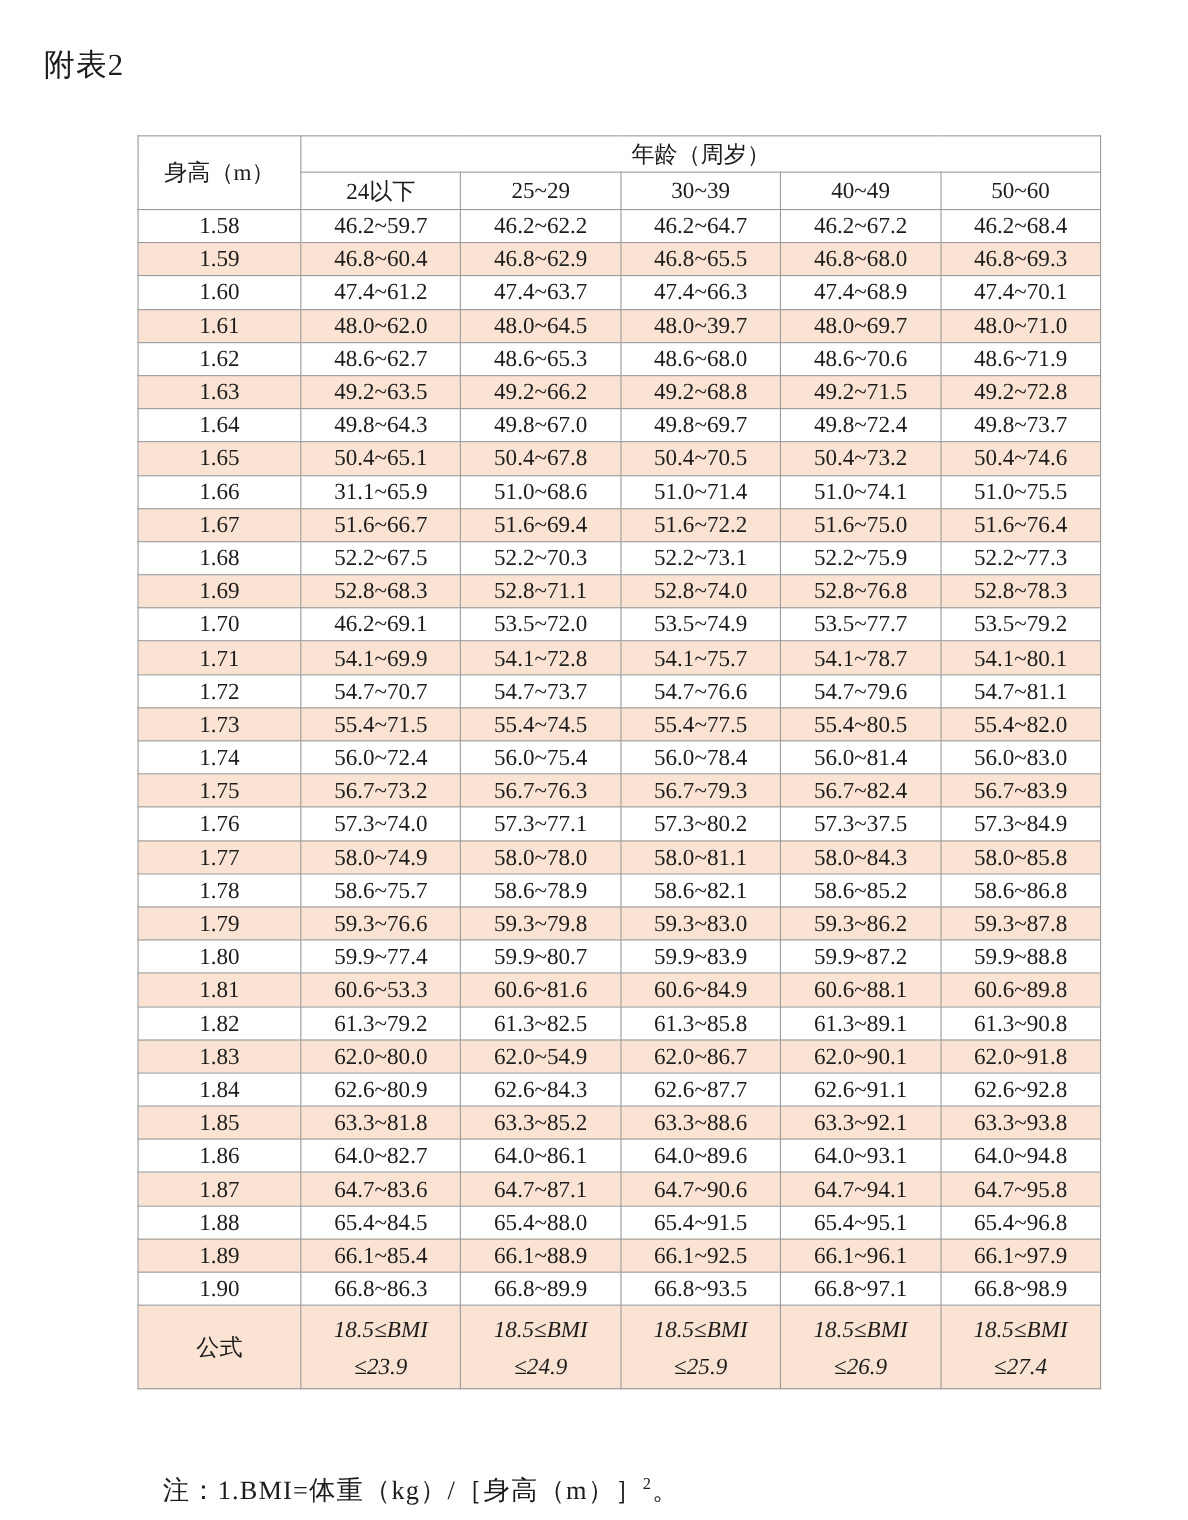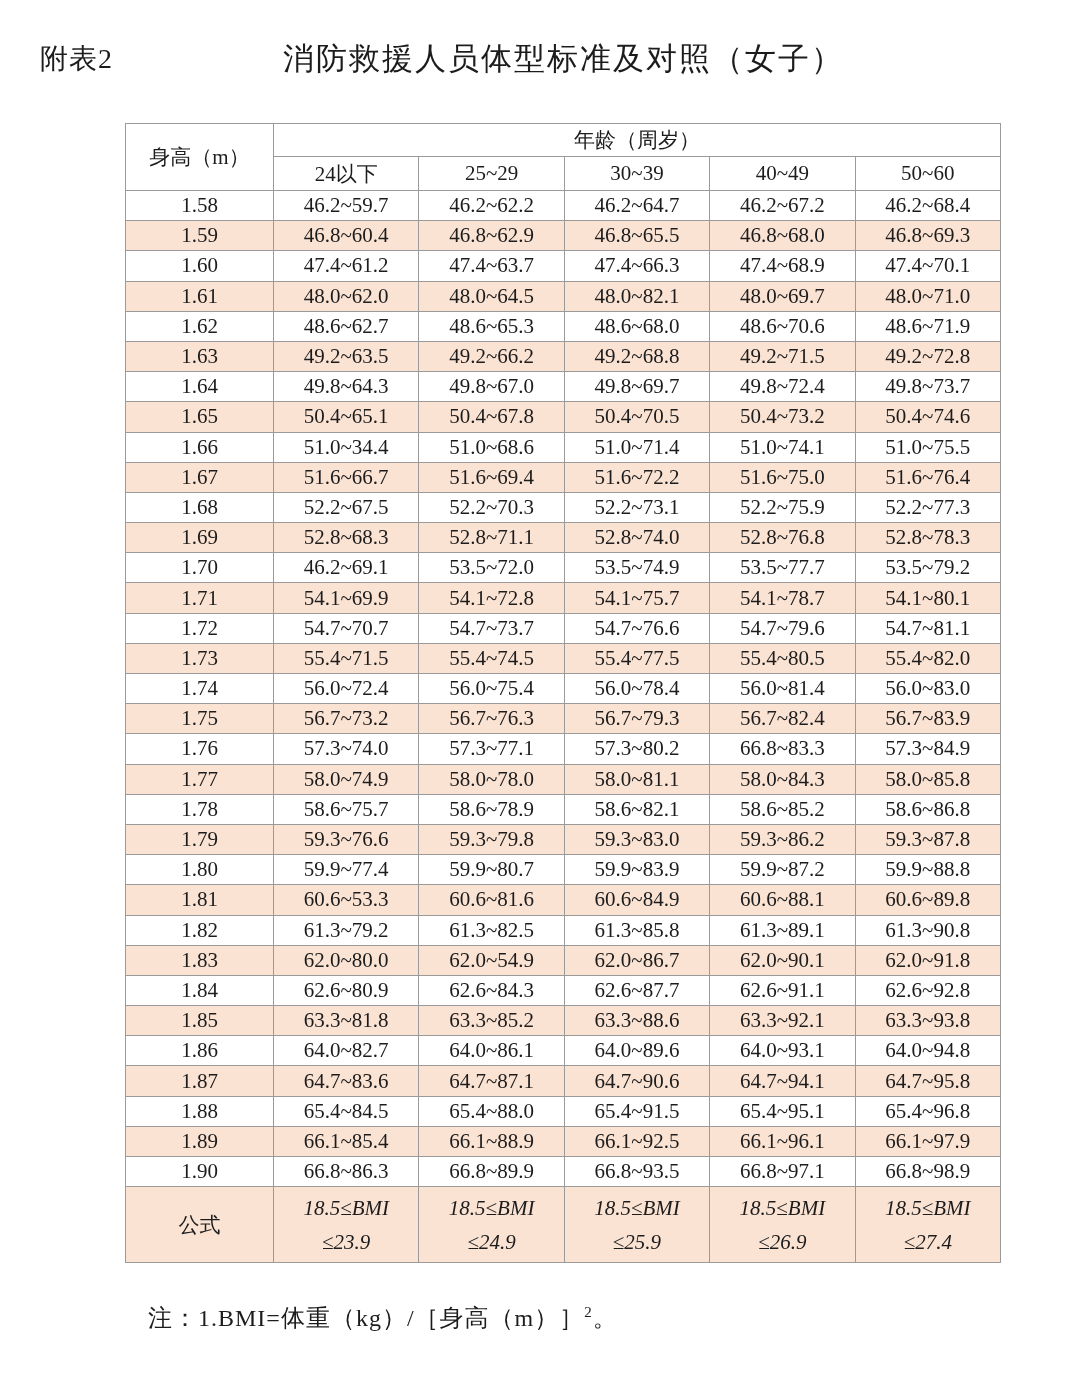--- a/index.html
+++ b/index.html
@@ -69,7 +69,6 @@
 
   <div class="title-row">
     <span class="appendix-label">附表2</span>
-    <span class="page-title">消防救援人员体型标准及对照（女子）</span>
   </div>
 
   <table class="bmi">

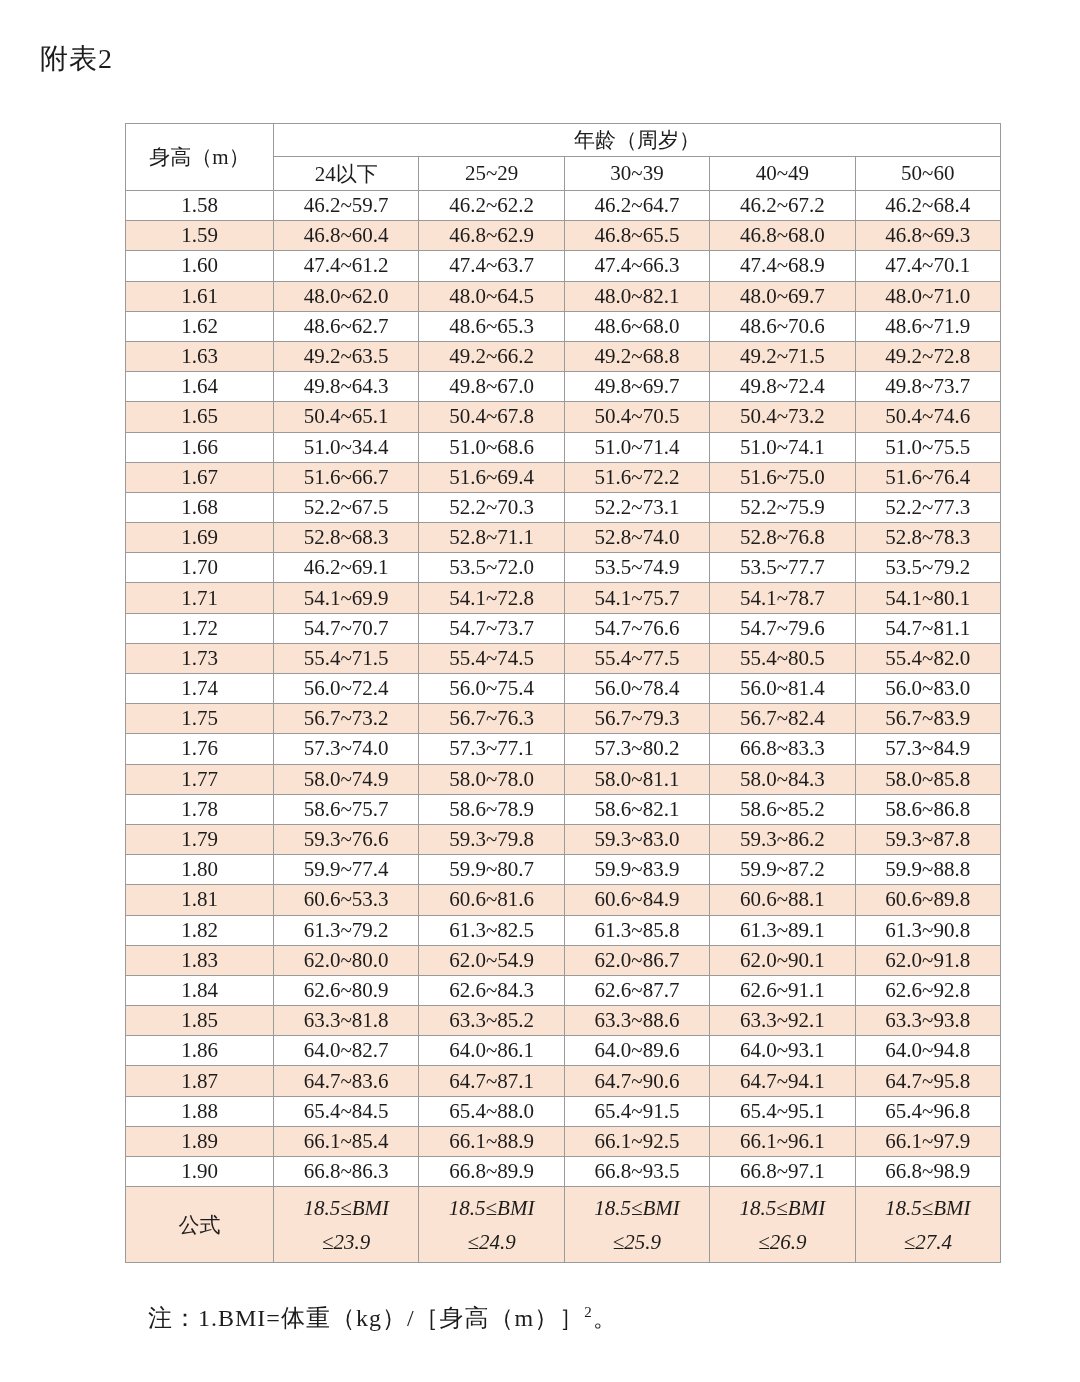--- a/index.html
+++ b/index.html
@@ -122,7 +122,7 @@
           <td class="height-cell">1.61</td>
           <td>48.0~62.0</td>
           <td>48.0~64.5</td>
-          <td>48.0~82.1</td>
+          <td>48.0~39.7</td>
           <td>48.0~69.7</td>
           <td>48.0~71.0</td>
         </tr>

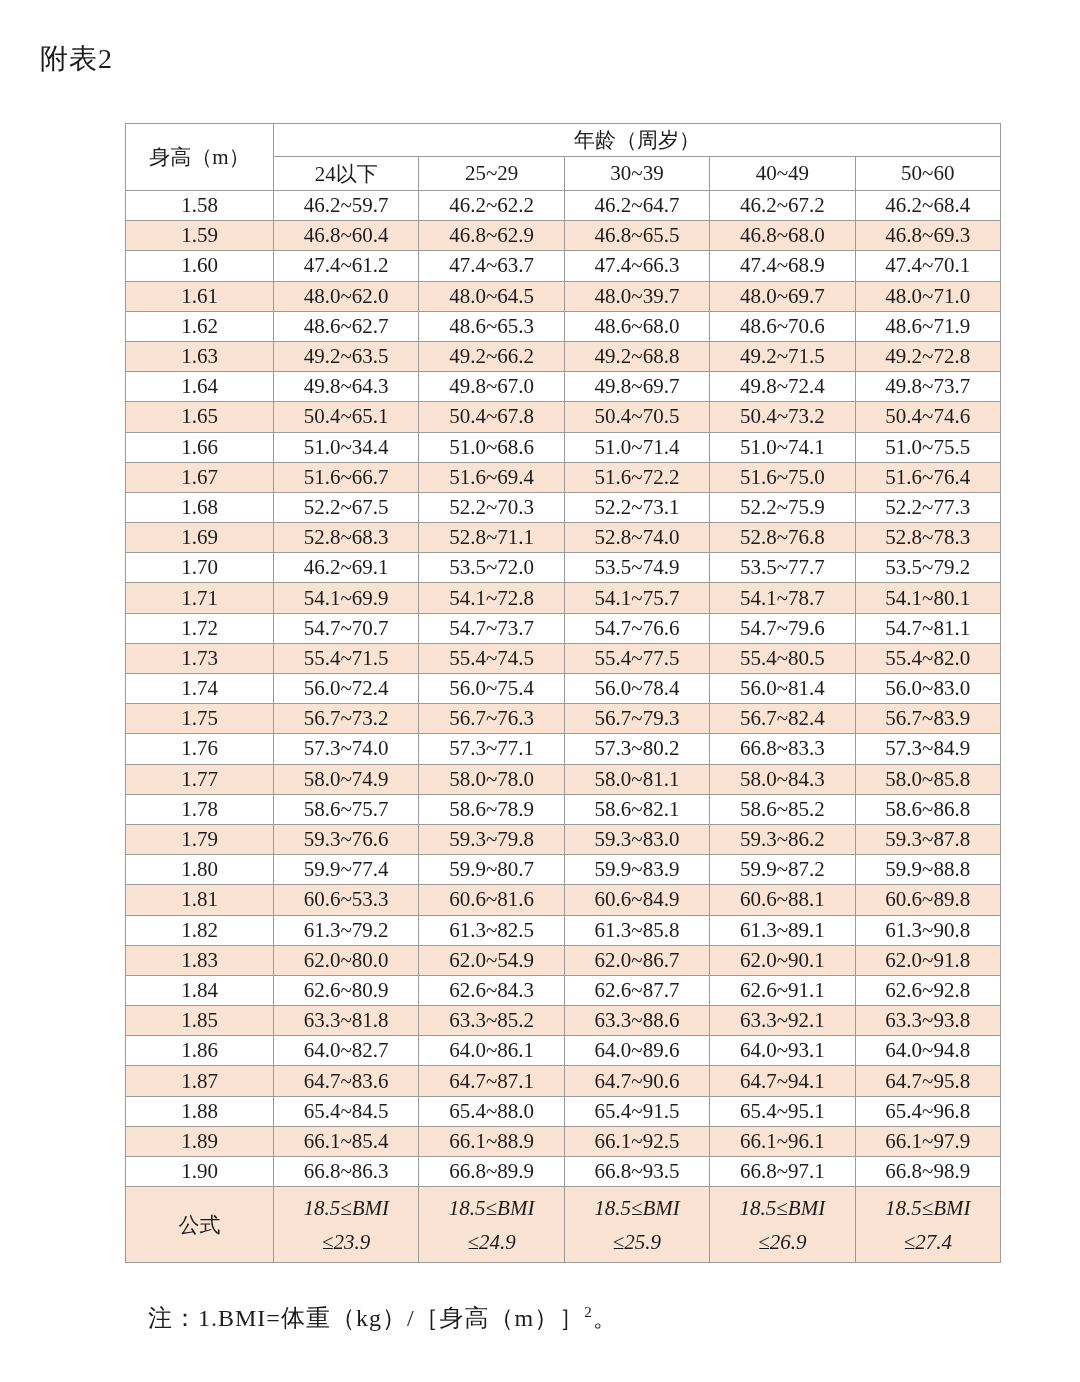--- a/index.html
+++ b/index.html
@@ -160,7 +160,7 @@
         </tr>
         <tr class="data-row">
           <td class="height-cell">1.66</td>
-          <td>51.0~34.4</td>
+          <td>31.1~65.9</td>
           <td>51.0~68.6</td>
           <td>51.0~71.4</td>
           <td>51.0~74.1</td>

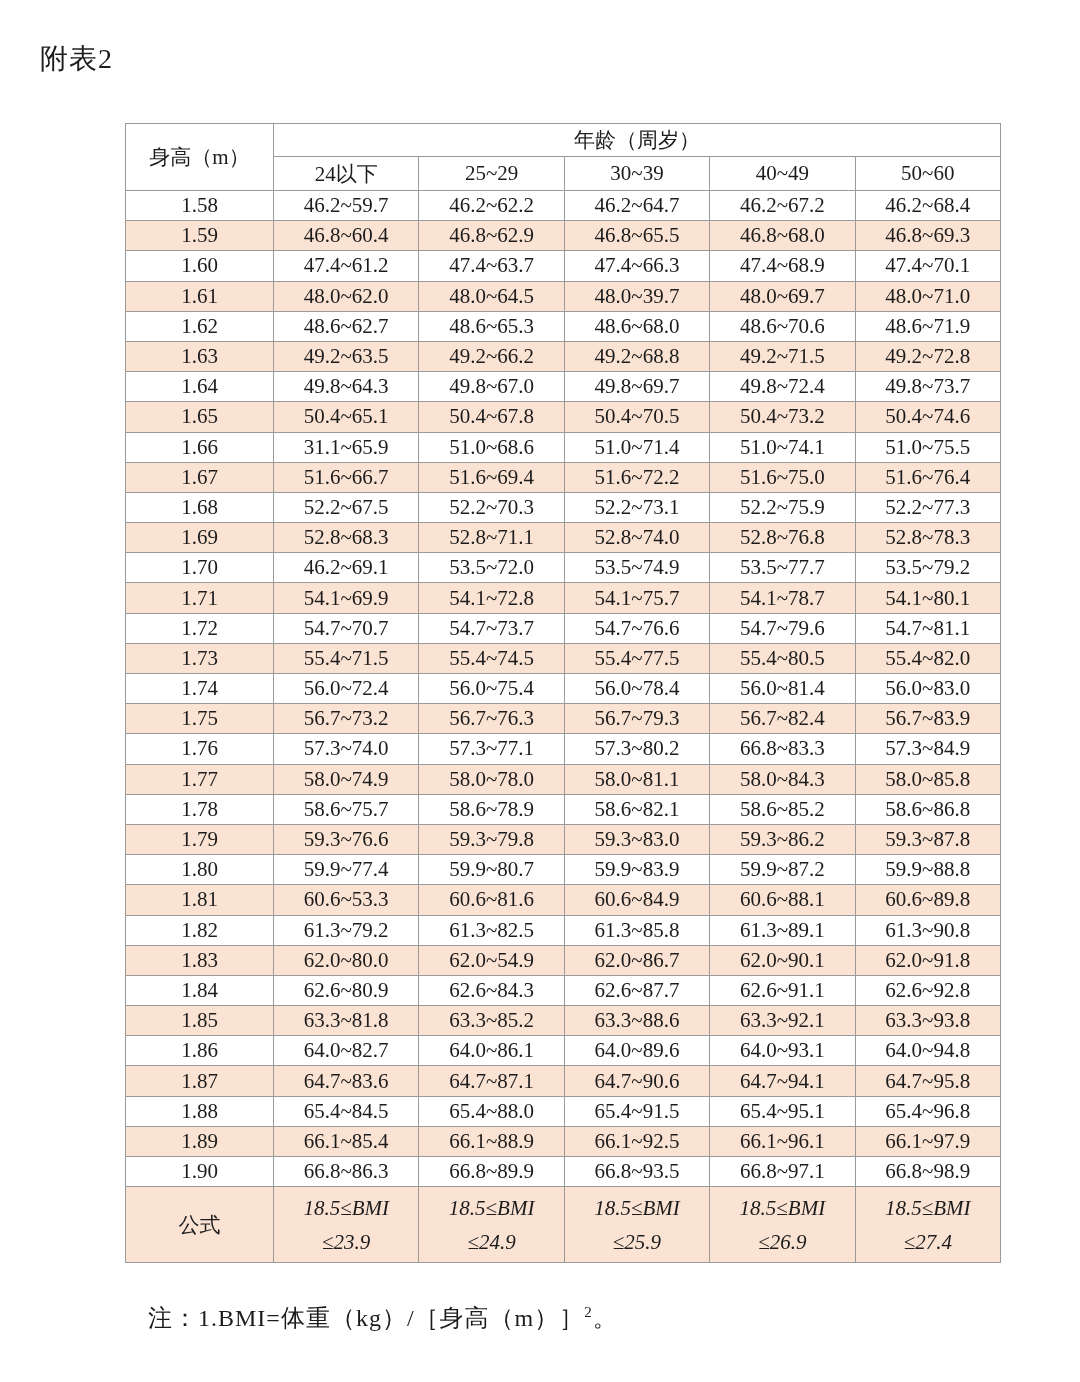--- a/index.html
+++ b/index.html
@@ -243,7 +243,7 @@
           <td>57.3~74.0</td>
           <td>57.3~77.1</td>
           <td>57.3~80.2</td>
-          <td>66.8~83.3</td>
+          <td>57.3~37.5</td>
           <td>57.3~84.9</td>
         </tr>
         <tr class="data-row stripe">

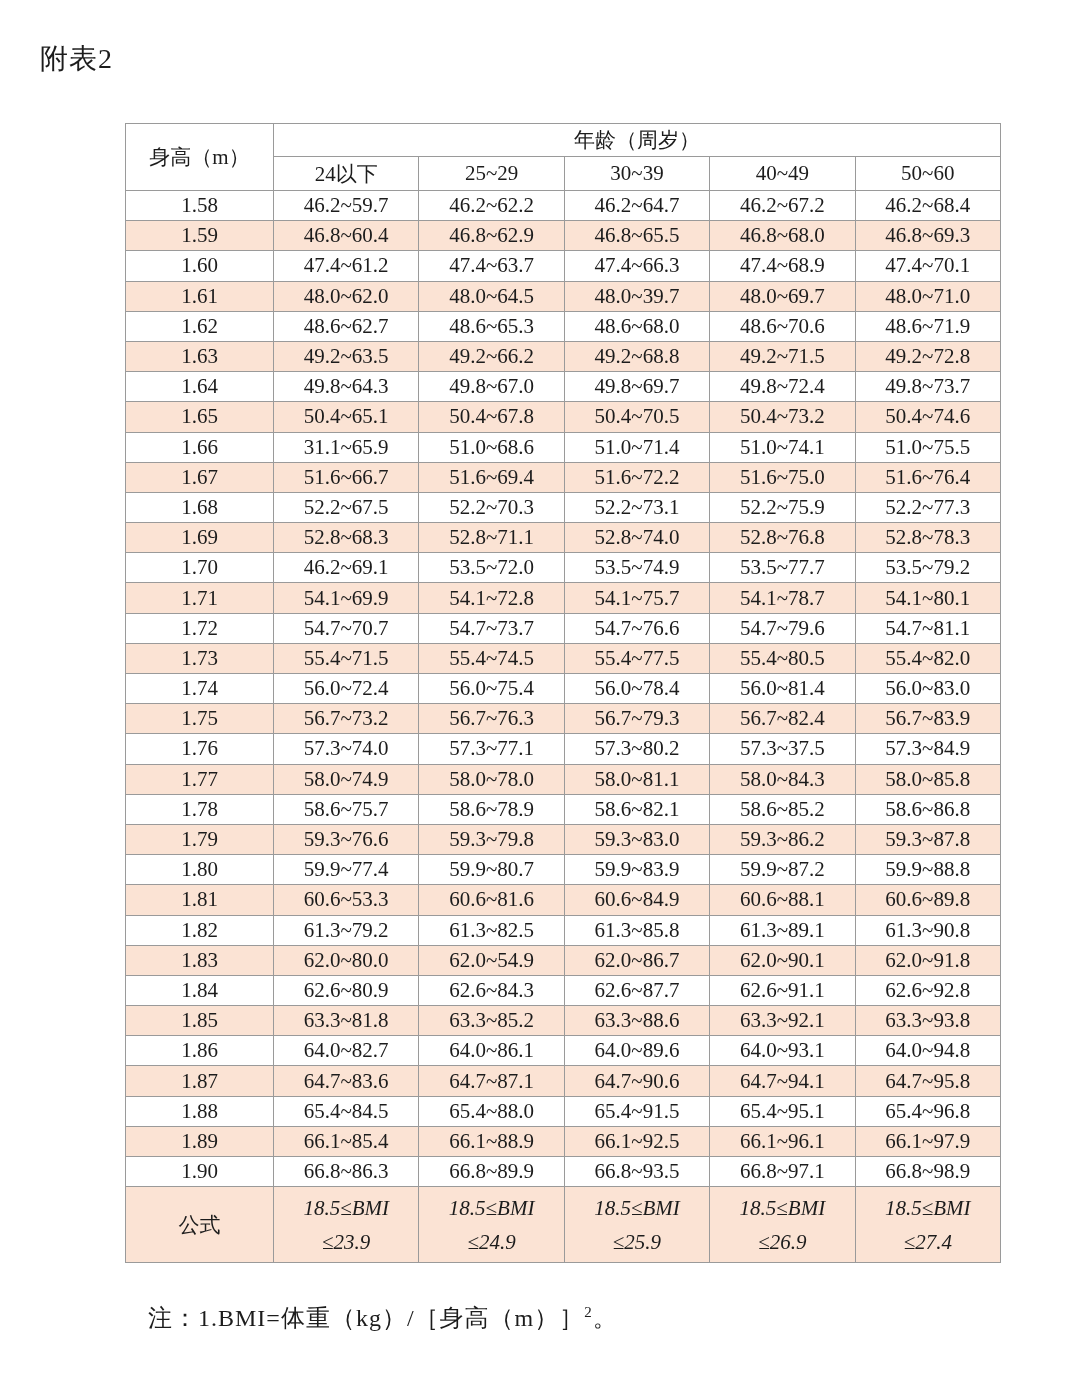--- a/index.html
+++ b/index.html
@@ -57,7 +57,7 @@
   td.formula-label-cell { font-size: 22px; }
 
   .note {
-    position: absolute; left: 148px; top: 1278px;
+    position: absolute; left: 148px; top: 1315px;
     font-size: 24px; letter-spacing: 1px;
   }
   .note sup { font-size: 15px; vertical-align: super; }

